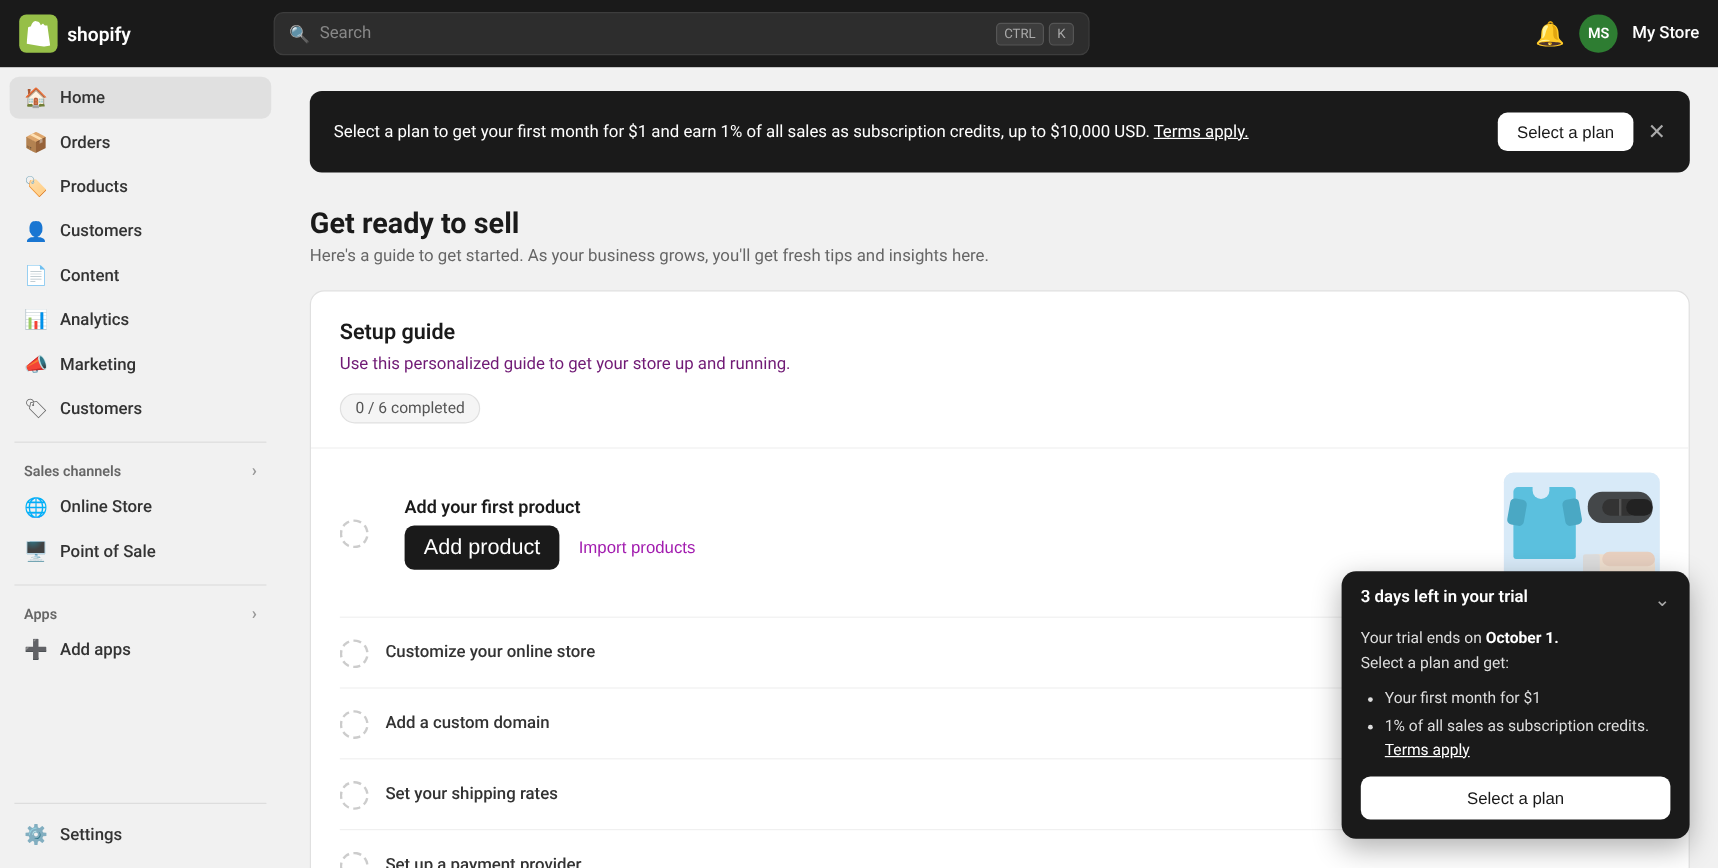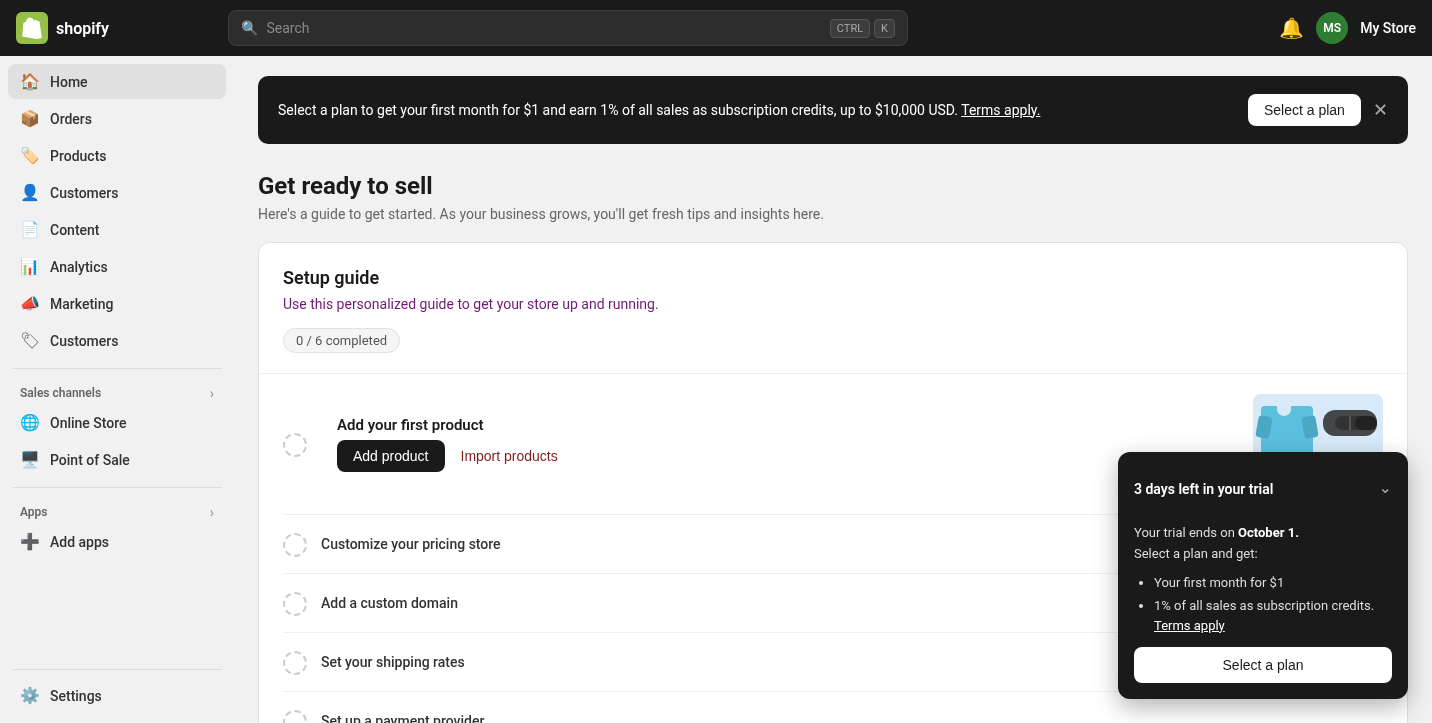--- a/index.html
+++ b/index.html
@@ -181,7 +181,7 @@
       border: none;
       border-radius: 8px;
       padding: 8px 16px;
-      font-size: 14px;
+      font-size: 18px;
       font-weight: 500;
       cursor: pointer;
     }

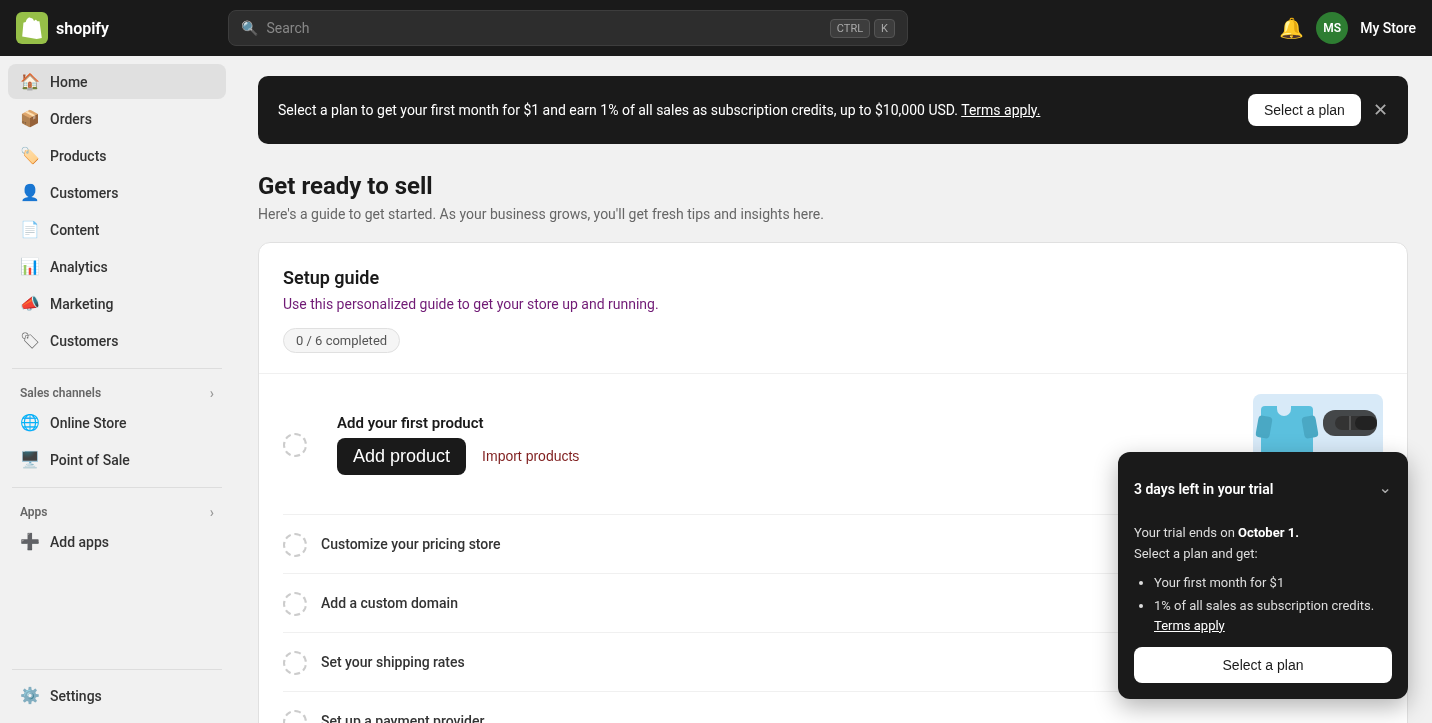--- a/index.html
+++ b/index.html
@@ -188,7 +188,7 @@
     .btn-secondary {
       background: none;
       border: none;
-      color: #7f1d1d;
+      color: #a21caf;
       font-size: 14px;
       font-weight: 500;
       cursor: pointer;

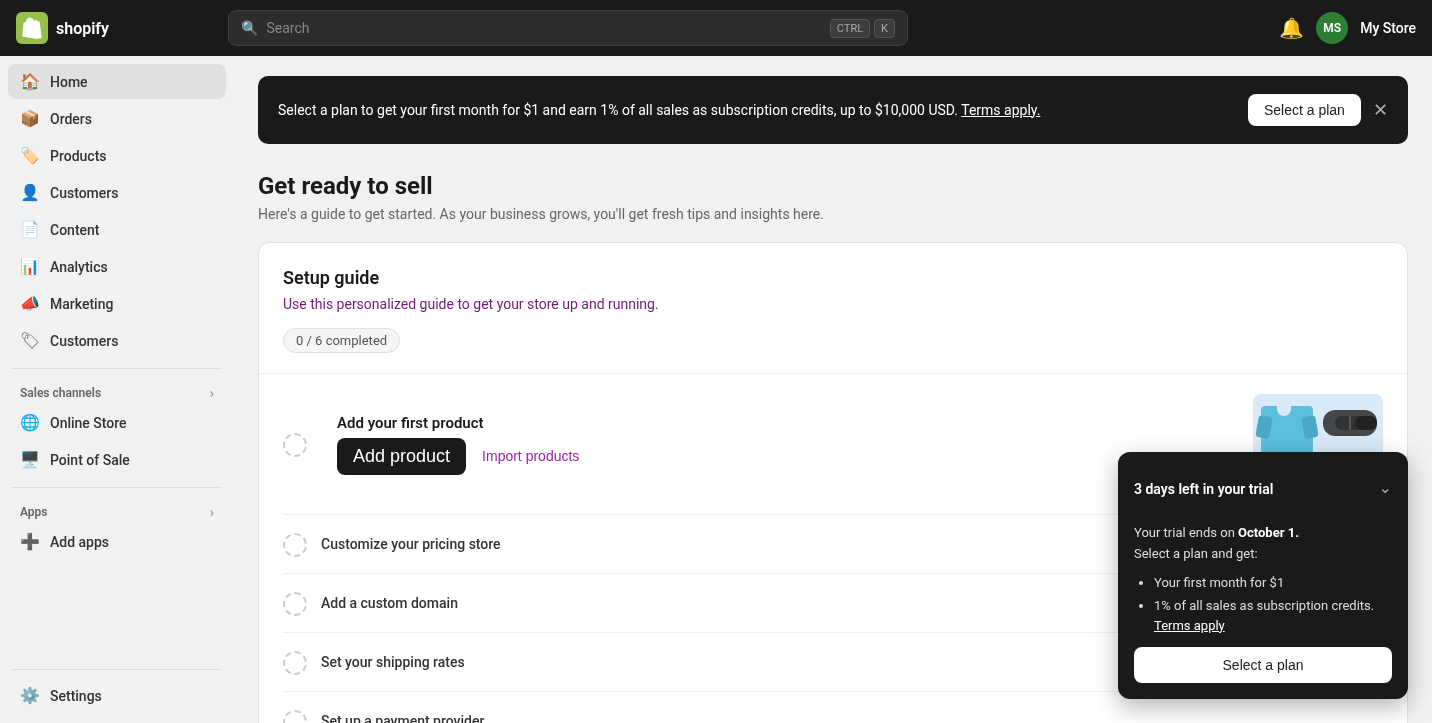--- a/index.html
+++ b/index.html
@@ -219,9 +219,9 @@
     }
     .trial-widget-header {
       display: flex;
-      align-items: flex-end;
+      align-items: flex-start;
       justify-content: space-between;
-      padding: 26px 16px;
+      padding: 14px 16px;
     }
     .trial-widget-title { font-size: 14px; font-weight: 600; }
     .trial-widget-expand { color: #aaa; font-size: 16px; cursor: pointer; }

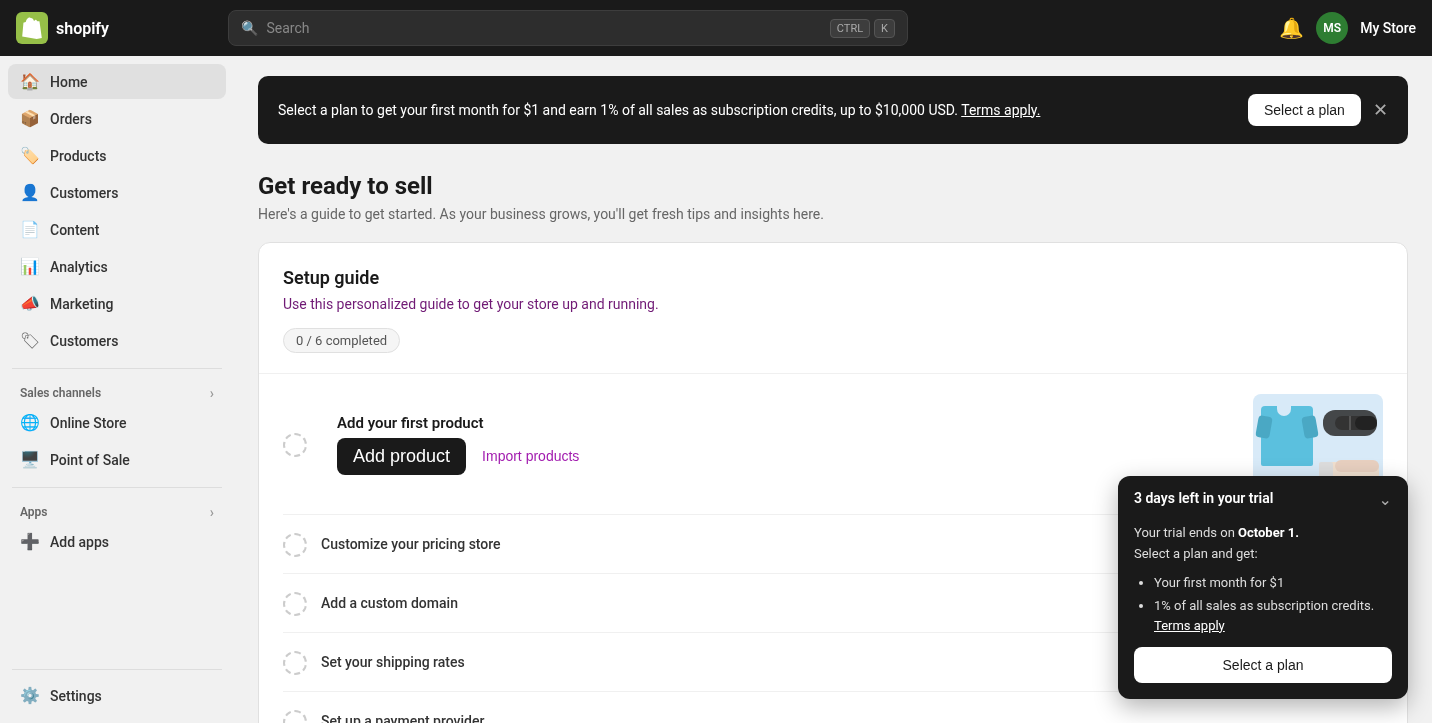--- a/index.html
+++ b/index.html
@@ -401,7 +401,7 @@
       
       <div class="setup-item-collapsed">
         <div class="circle-check"></div>
-        <span class="setup-item-collapsed-title">Customize your pricing store</span>
+        <span class="setup-item-collapsed-title">Customize your online store</span>
       </div>
       <div class="setup-item-collapsed">
         <div class="circle-check"></div>

